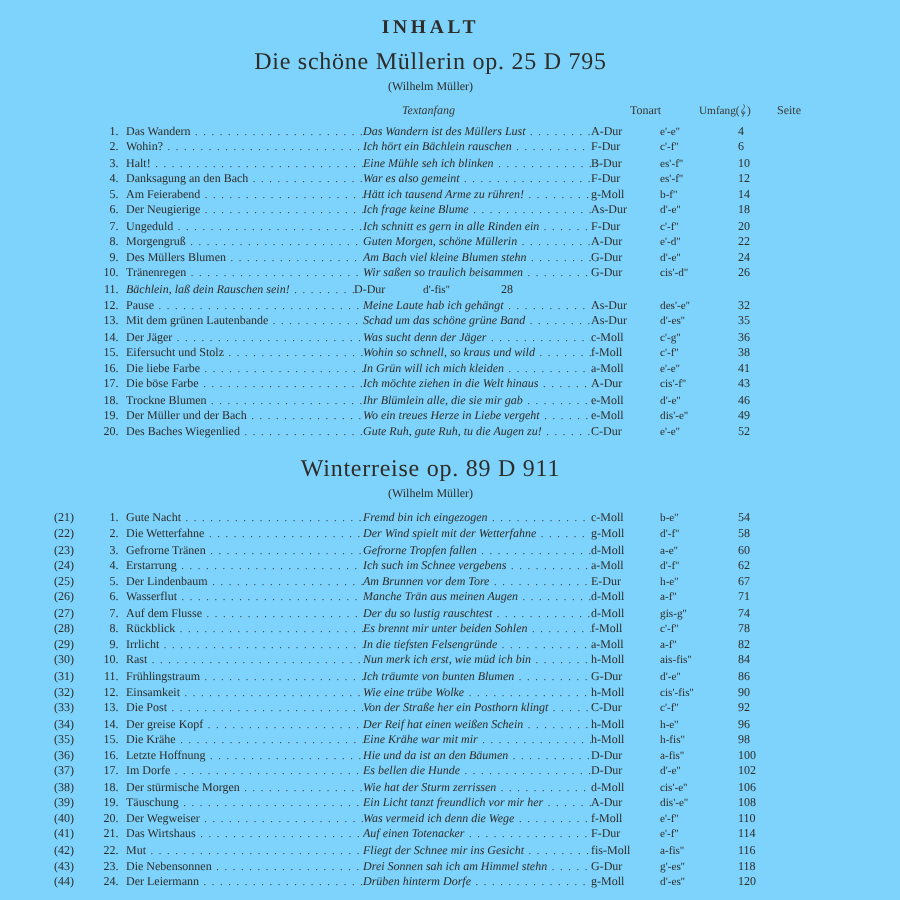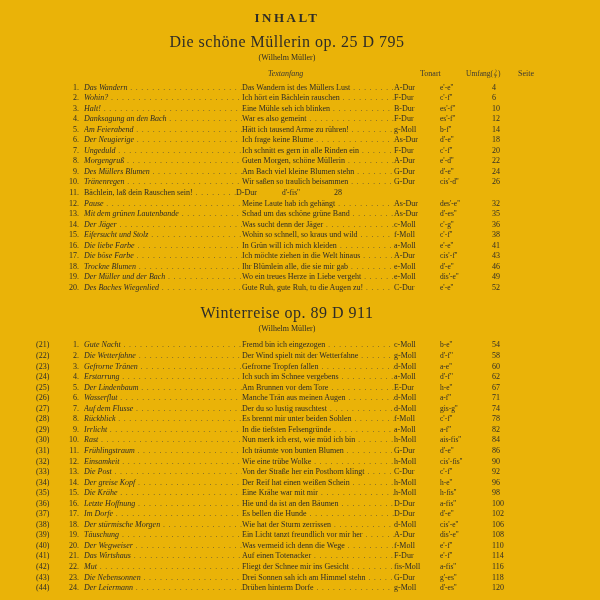--- a/index.html
+++ b/index.html
@@ -14,7 +14,7 @@
     box-sizing:border-box;
     width:600px;height:600px;
     padding:10px 62px 8px 36px;
-    background:#eab308;
+    background:#7dd3fc;
   }
   .inhalt-title{
     text-align:center;

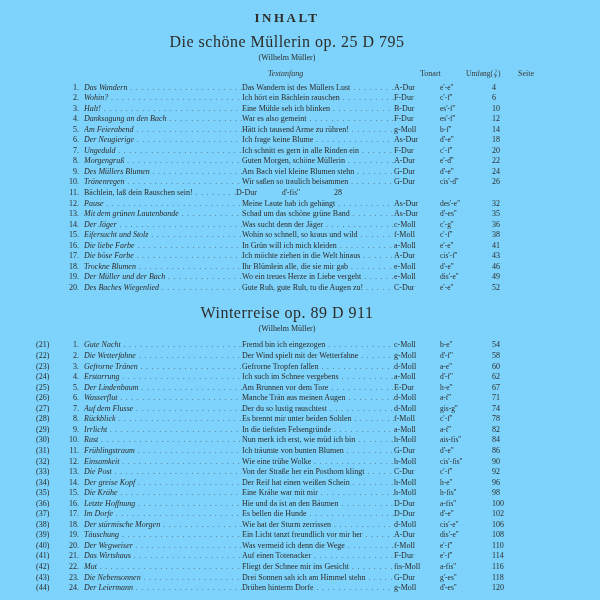--- a/index.html
+++ b/index.html
@@ -48,7 +48,7 @@
   }
   .c-paren{flex:0 0 27px;text-align:left;}
   .c-num{flex:0 0 16px;text-align:right;margin-right:5px;}
-  .c-main{flex:0 0 158px;display:flex;align-items:flex-end;overflow:hidden;font-style:italic;}
+  .c-main{flex:0 0 158px;display:flex;align-items:flex-end;overflow:hidden;}
   .c-incipit-wrap{flex:0 0 152px;display:flex;align-items:baseline;overflow:hidden;}
   .incipit{}
   .leader{

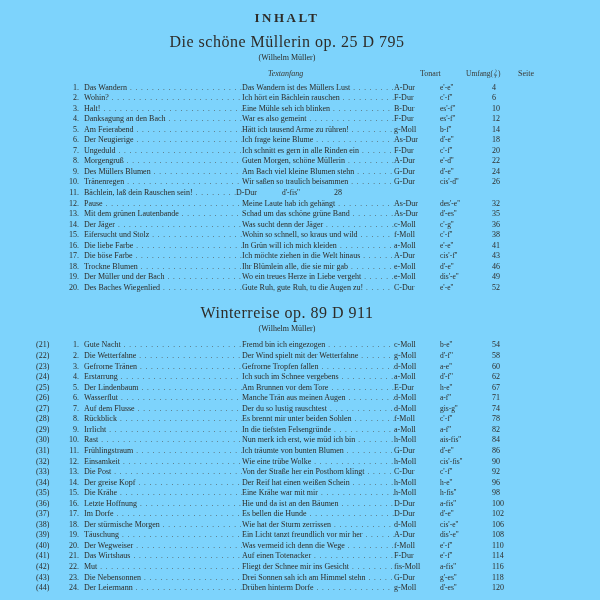--- a/index.html
+++ b/index.html
@@ -50,7 +50,7 @@
   .c-num{flex:0 0 16px;text-align:right;margin-right:5px;}
   .c-main{flex:0 0 158px;display:flex;align-items:flex-end;overflow:hidden;}
   .c-incipit-wrap{flex:0 0 152px;display:flex;align-items:baseline;overflow:hidden;}
-  .incipit{}
+  .incipit{font-style:italic;}
   .leader{
     flex:1 1 auto;
     overflow:hidden;

